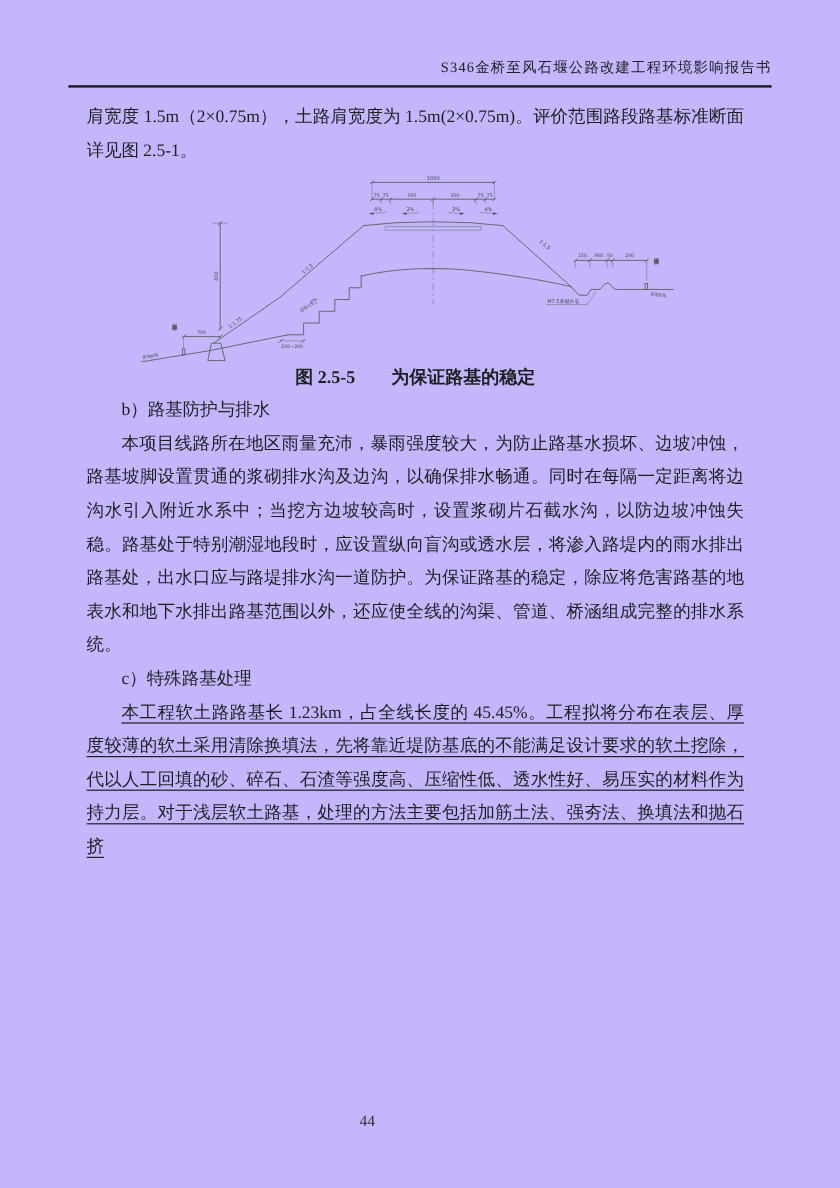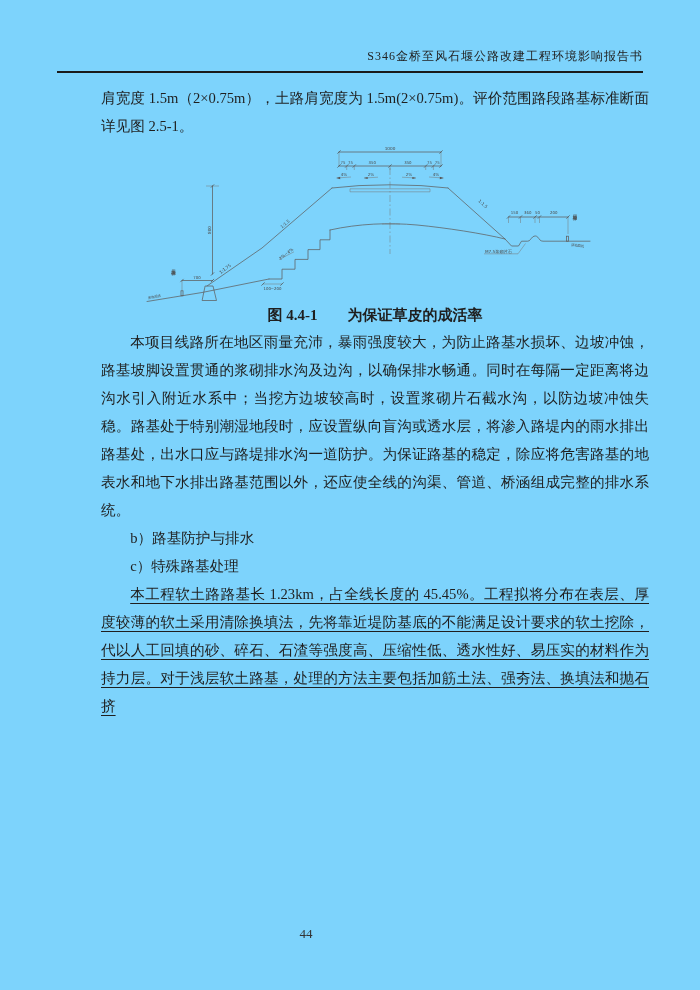--- a/index.html
+++ b/index.html
@@ -4,7 +4,7 @@
 <style>
   html,body{margin:0;padding:0;background:#e8e8e8;}
   .page{
-    width:700px;height:990px;background:#7dd3fc;position:relative;
+    width:700px;height:990px;background:#c4b5fd;position:relative;
     margin:0 auto;overflow:hidden;
     font-family:"Liberation Serif","DejaVu Serif",serif;color:#1f1f1f;
   }

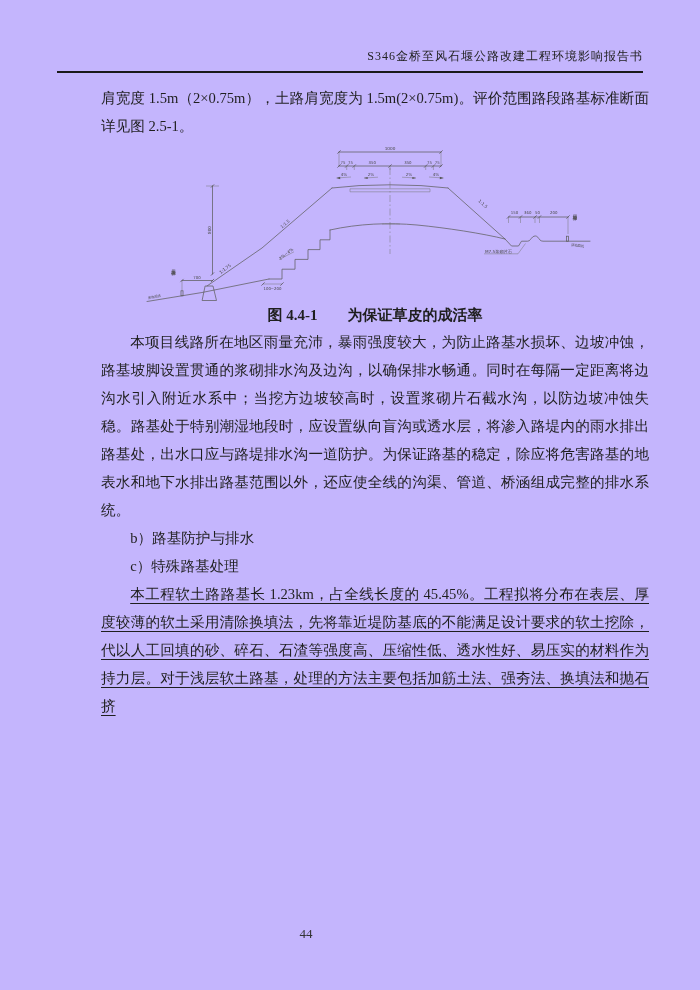--- a/index.html
+++ b/index.html
@@ -14,7 +14,7 @@
     padding-bottom:6px;border-bottom:2px solid #1a1a1a;
   }
   .body{
-    position:absolute;top:84px;left:101px;width:548px;height:862px;
+    position:absolute;top:84px;left:72px;width:548px;height:862px;
     overflow:hidden;font-size:14.6px;line-height:28px;text-align:justify;
   }
   .body p{margin:0;text-indent:2em;}

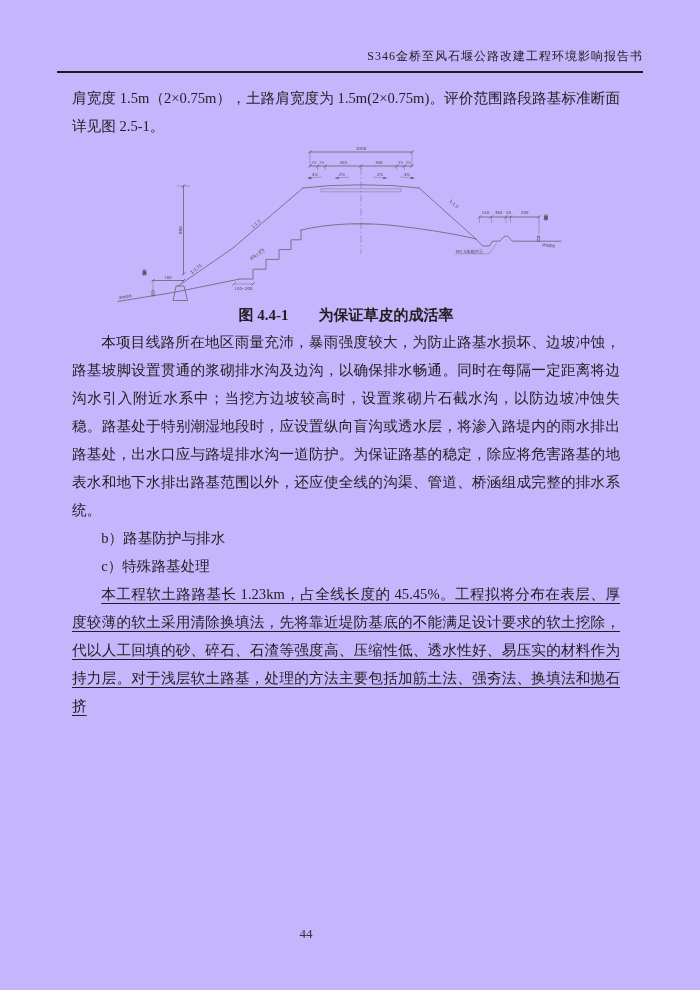--- a/index.html
+++ b/index.html
@@ -165,7 +165,7 @@
     </div>
 
     <p class="caption noindent">
-      <span class="figno">图 4.4-1</span><span>为保证草皮的成活率</span>
+      <span class="figno">图 2.5-5</span><span>为保证草皮的成活率</span>
     </p>
 
     <p>本项目线路所在地区雨量充沛，暴雨强度较大，为防止路基水损坏、边坡冲蚀，路基坡脚设置贯通的浆砌排水沟及边沟，以确保排水畅通。同时在每隔一定距离将边沟水引入附近水系中；当挖方边坡较高时，设置浆砌片石截水沟，以防边坡冲蚀失稳。路基处于特别潮湿地段时，应设置纵向盲沟或透水层，将渗入路堤内的雨水排出路基处，出水口应与路堤排水沟一道防护。为保证路基的稳定，除应将危害路基的地表水和地下水排出路基范围以外，还应使全线的沟渠、管道、桥涵组成完整的排水系统。</p>

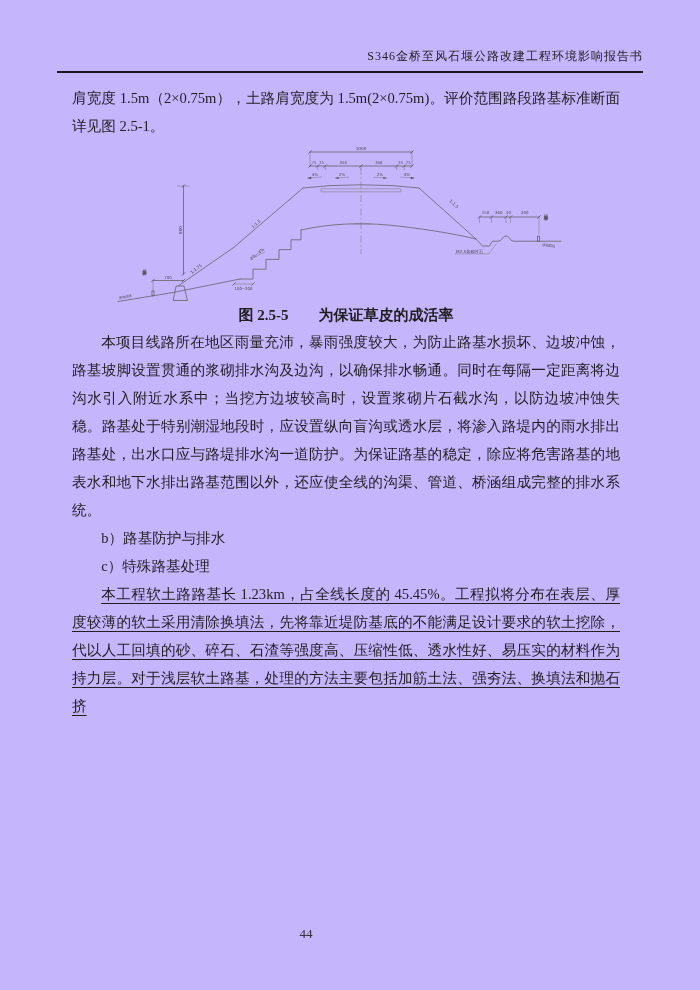--- a/index.html
+++ b/index.html
@@ -165,7 +165,7 @@
     </div>
 
     <p class="caption noindent">
-      <span class="figno">图 2.5-5</span><span>为保证草皮的成活率</span>
+      <span class="figno">图 2.5-5</span><span>为保证路基的稳定</span>
     </p>
 
     <p>本项目线路所在地区雨量充沛，暴雨强度较大，为防止路基水损坏、边坡冲蚀，路基坡脚设置贯通的浆砌排水沟及边沟，以确保排水畅通。同时在每隔一定距离将边沟水引入附近水系中；当挖方边坡较高时，设置浆砌片石截水沟，以防边坡冲蚀失稳。路基处于特别潮湿地段时，应设置纵向盲沟或透水层，将渗入路堤内的雨水排出路基处，出水口应与路堤排水沟一道防护。为保证路基的稳定，除应将危害路基的地表水和地下水排出路基范围以外，还应使全线的沟渠、管道、桥涵组成完整的排水系统。</p>

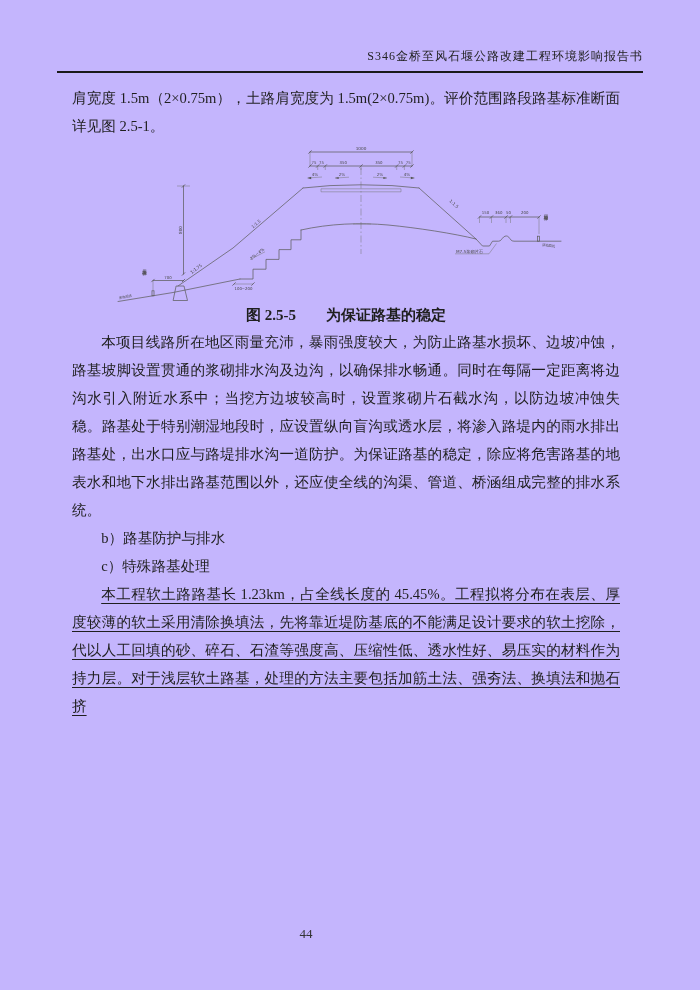--- a/index.html
+++ b/index.html
@@ -168,8 +168,8 @@
       <span class="figno">图 2.5-5</span><span>为保证路基的稳定</span>
     </p>
 
+    <p>b）路基防护与排水</p>
     <p>本项目线路所在地区雨量充沛，暴雨强度较大，为防止路基水损坏、边坡冲蚀，路基坡脚设置贯通的浆砌排水沟及边沟，以确保排水畅通。同时在每隔一定距离将边沟水引入附近水系中；当挖方边坡较高时，设置浆砌片石截水沟，以防边坡冲蚀失稳。路基处于特别潮湿地段时，应设置纵向盲沟或透水层，将渗入路堤内的雨水排出路基处，出水口应与路堤排水沟一道防护。为保证路基的稳定，除应将危害路基的地表水和地下水排出路基范围以外，还应使全线的沟渠、管道、桥涵组成完整的排水系统。</p>
-    <p>b）路基防护与排水</p>
     <p>c）特殊路基处理</p>
     <p class="ul-para">本工程软土路路基长 1.23km，占全线长度的 45.45%。工程拟将分布在表层、厚度较薄的软土采用清除换填法，先将靠近堤防基底的不能满足设计要求的软土挖除，代以人工回填的砂、碎石、石渣等强度高、压缩性低、透水性好、易压实的材料作为持力层。对于浅层软土路基，处理的方法主要包括加筋土法、强夯法、换填法和抛石挤</p>
   </div>

